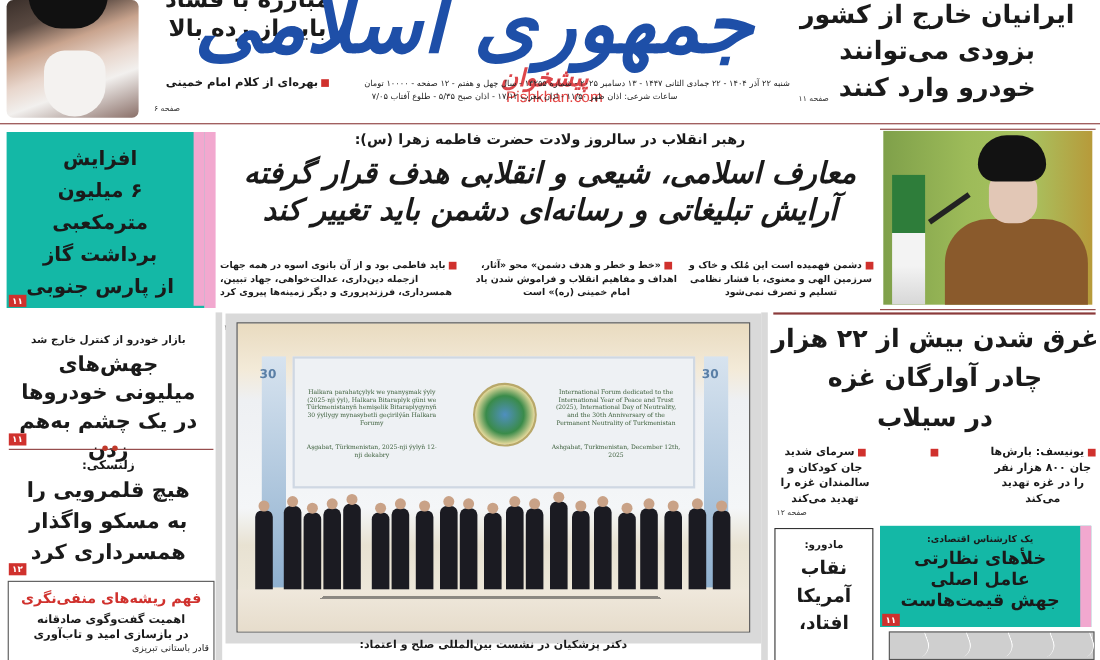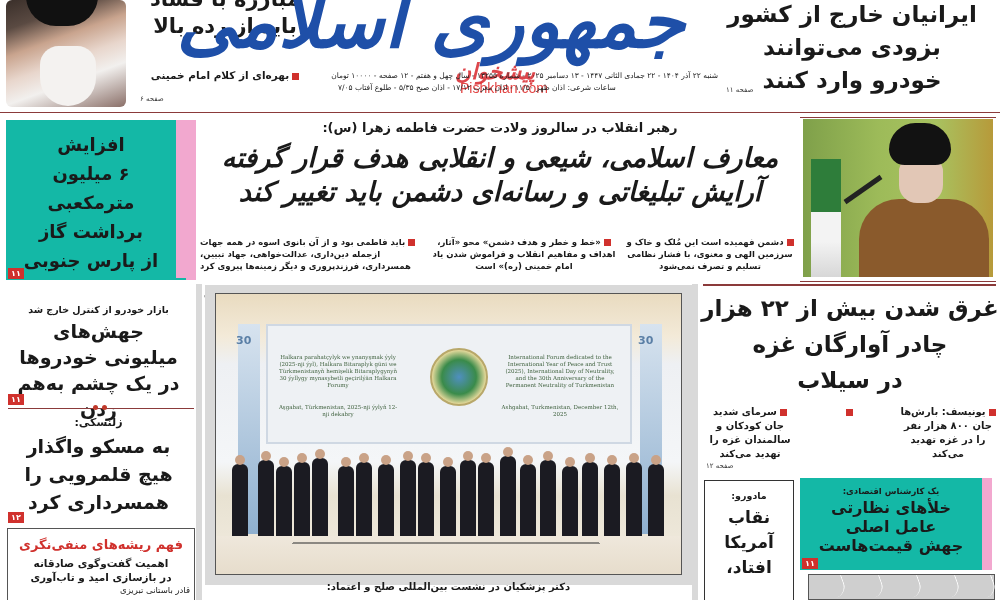--- a/index.html
+++ b/index.html
@@ -115,8 +115,8 @@
 <div class="abs center" style="left:6px; top:414px; width:185px;">
   <div class="bold" style="font-size:11px; line-height:18px;">زلنسکی:</div>
   <div class="bold" style="font-size:19px; line-height:28px;">
+    <div>هیچ قلمرویی را</div>
     <div>به مسکو واگذار</div>
-    <div>هیچ قلمرویی را</div>
     <div>همسرداری کرد</div>
   </div>
 </div>

